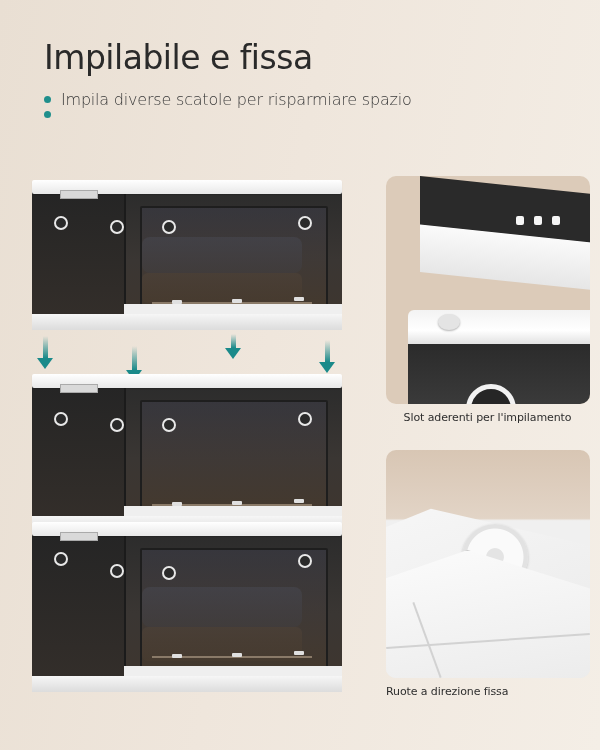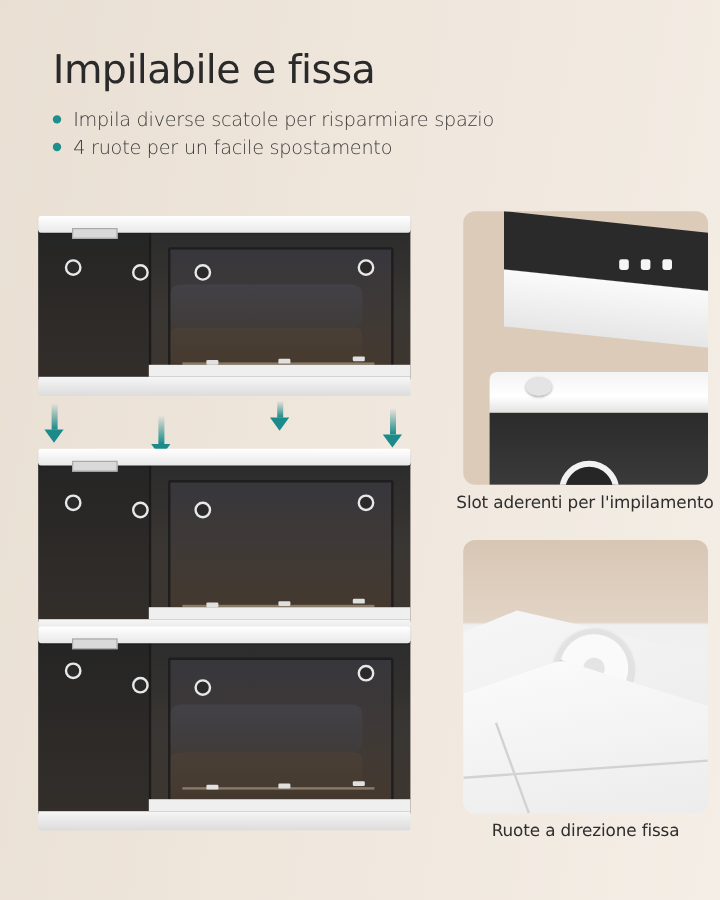--- a/index.html
+++ b/index.html
@@ -161,7 +161,6 @@
   </li>
   <li>
     <span class="dot"></span>
-    <span>4 ruote per un facile spostamento</span>
   </li>
 </ul>
 

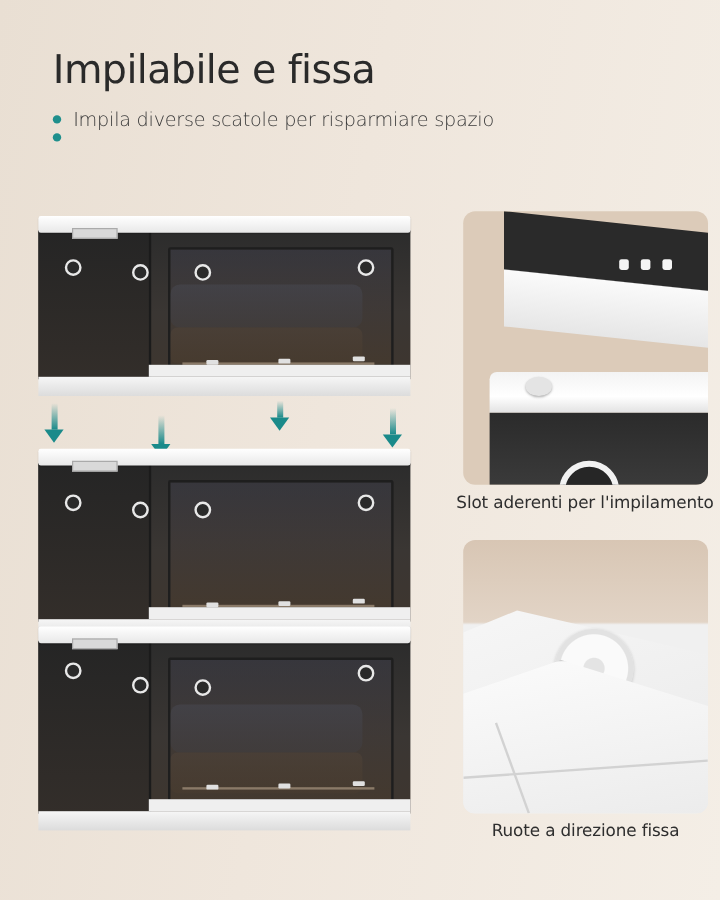--- a/index.html
+++ b/index.html
@@ -92,7 +92,7 @@
   .panel1 { top: 176px; height: 228px; }
   .panel2 { top: 450px; height: 228px; background: linear-gradient(180deg, #d8c6b4 0%, #e2d4c6 30%, #f0f0f0 31%); }
   .caption {
-    position: absolute; font-size: 14px; color: #2e2e2e; letter-spacing: -0.1px;
+    position: absolute; font-size: 11px; color: #2e2e2e; letter-spacing: -0.1px;
   }
   .cap1 { left: 375px; top: 411px; width: 225px; text-align: center; }
   .cap2 { left: 386px; top: 685px; width: 204px; text-align: center; }

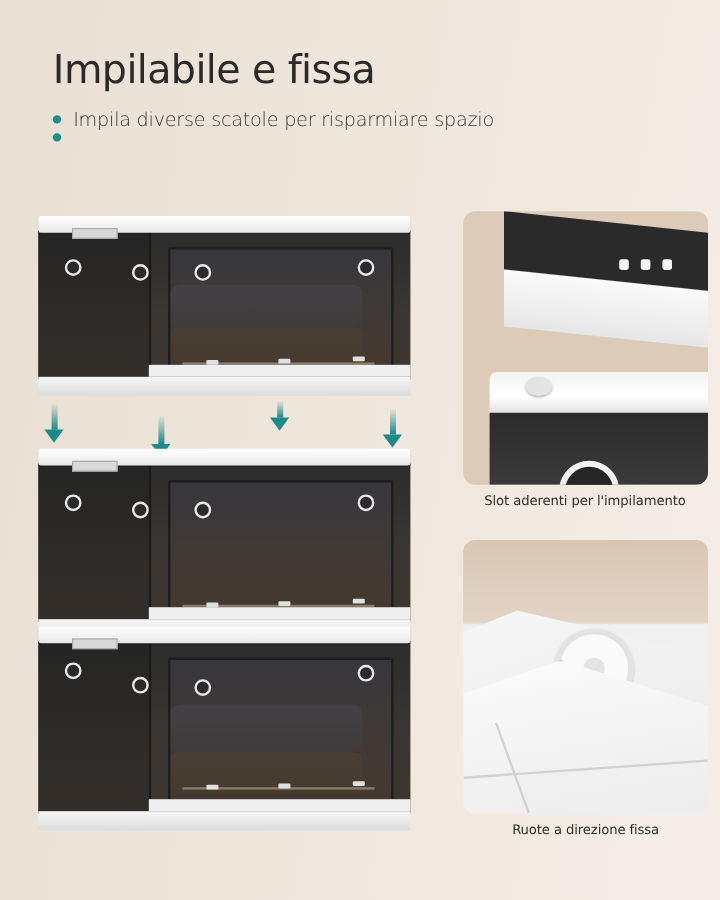--- a/index.html
+++ b/index.html
@@ -95,7 +95,7 @@
     position: absolute; font-size: 11px; color: #2e2e2e; letter-spacing: -0.1px;
   }
   .cap1 { left: 375px; top: 411px; width: 225px; text-align: center; }
-  .cap2 { left: 386px; top: 685px; width: 204px; text-align: center; }
+  .cap2 { left: 386px; top: 685px; width: 204px; }
 
   
   .p1-upper {

